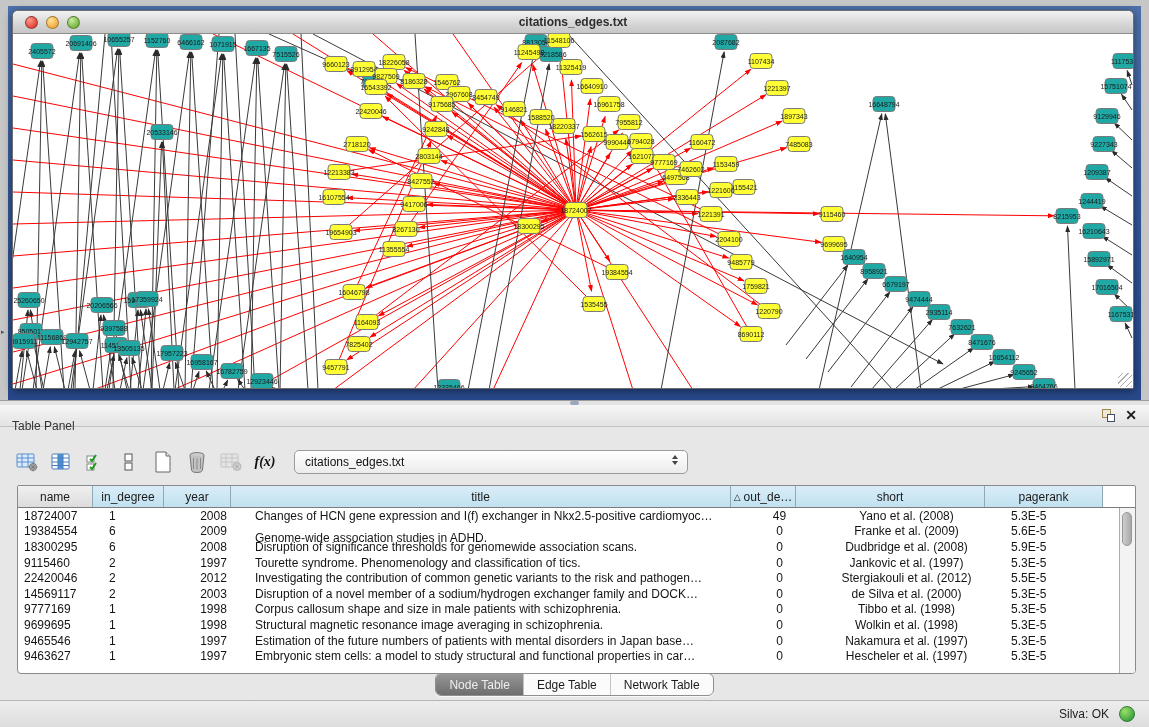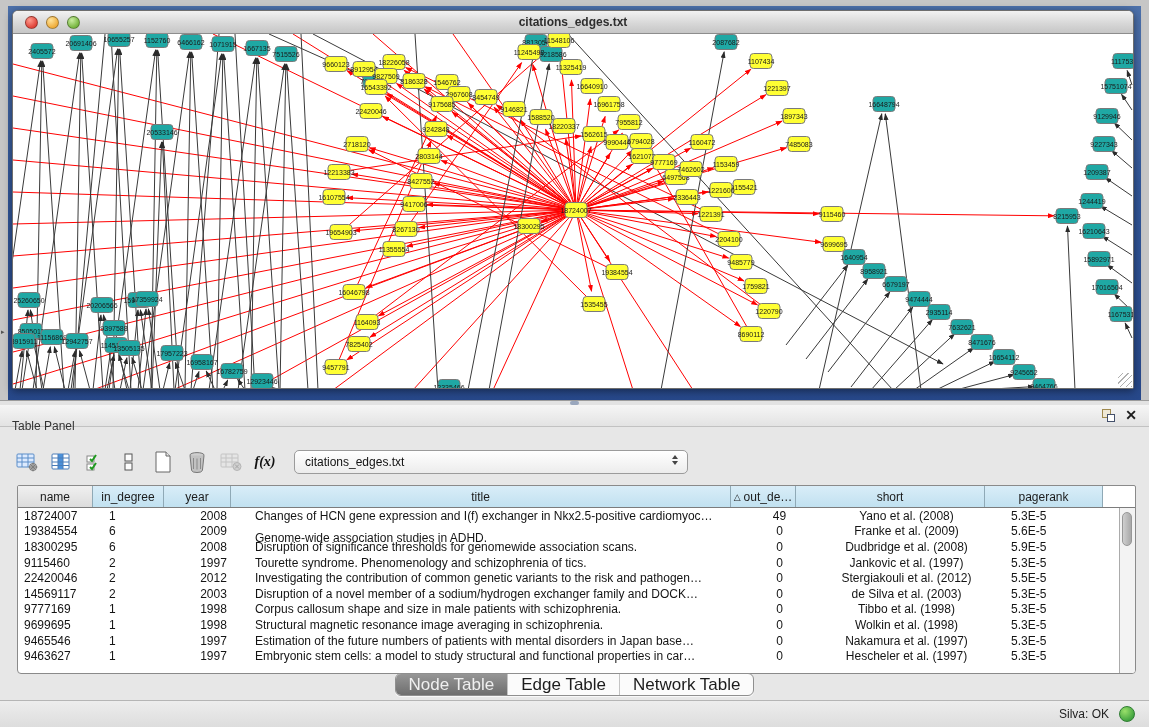--- a/index.html
+++ b/index.html
@@ -899,7 +899,7 @@
             <div class="td l" style="width: 75px; padding-left: 6px;">9115460</div>
             <div class="td l" style="width: 87px; padding-left: 16px;">2</div>
             <div class="td c" style="width: 67px; padding-left: 0px;">1997</div>
-            <div class="td l" style="width: 500px; padding-left: 8px;">Tourette syndrome. Phenomenology and schizophrenia of tics.</div>
+            <div class="td l" style="width: 500px; padding-left: 8px;">Tourette syndrome. Phenomenology and classification of tics.</div>
             <div class="td c" style="width: 65px; padding-left: 0px;">0</div>
             <div class="td c" style="width: 189px; padding-left: 0px;">Jankovic et al. (1997)</div>
             <div class="td l" style="width: 118px; padding-left: 10px;">5.3E-5</div>

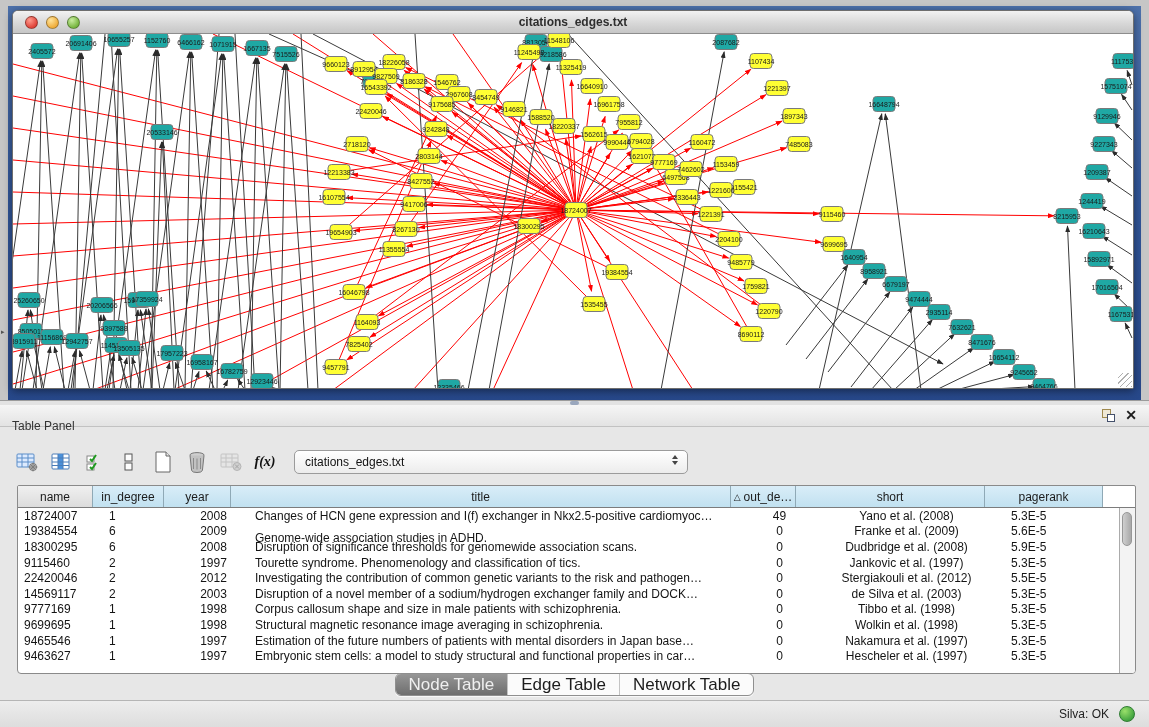--- a/index.html
+++ b/index.html
@@ -919,7 +919,7 @@
             <div class="td c" style="width: 67px; padding-left: 0px;">2003</div>
             <div class="td l" style="width: 500px; padding-left: 8px;">Disruption of a novel member of a sodium/hydrogen exchanger family and DOCK…</div>
             <div class="td c" style="width: 65px; padding-left: 0px;">0</div>
-            <div class="td c" style="width: 189px; padding-left: 0px;">de Silva et al. (2003)</div>
+            <div class="td c" style="width: 189px; padding-left: 0px;">de Silva et al. (2000)</div>
             <div class="td l" style="width: 118px; padding-left: 10px;">5.3E-5</div>
           </div>
           <div class="tr">

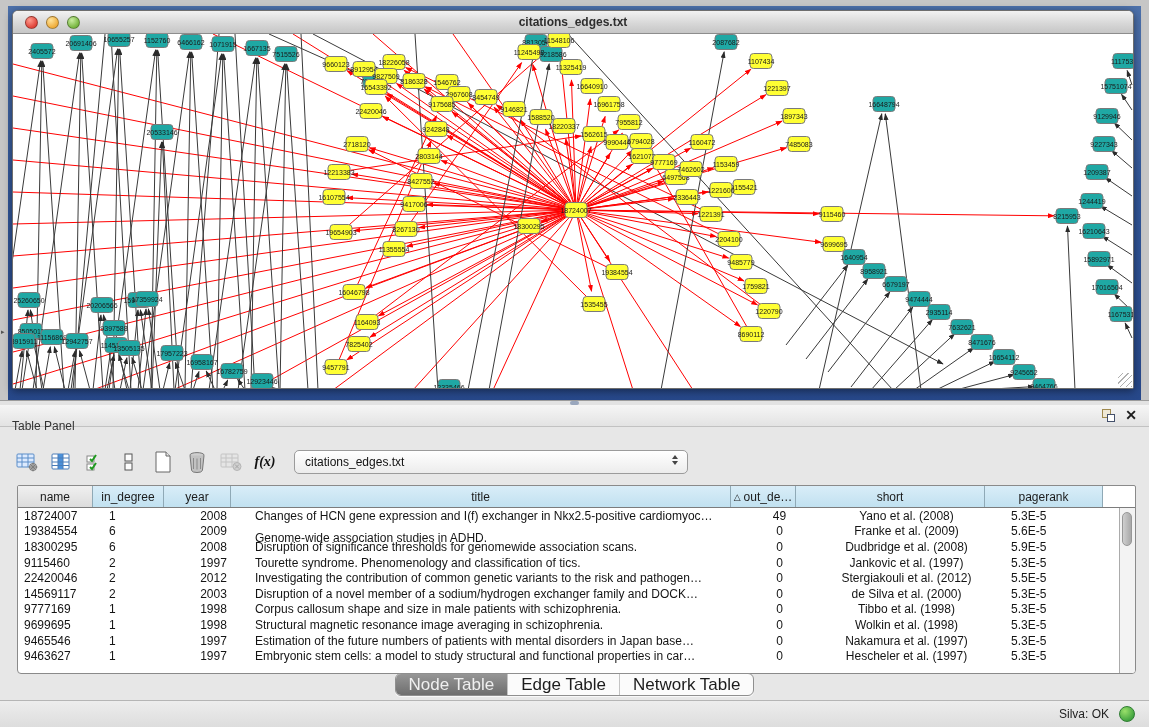--- a/index.html
+++ b/index.html
@@ -73,7 +73,7 @@
   .tabs-row{position:absolute;left:0;top:268px;width:100%;display:flex;justify-content:center;}
   .tabgroup{display:inline-flex;height:21px;border:1px solid #8f8f8f;border-radius:6px;overflow:hidden;
             background:#fbfbfb;box-shadow:0 1px 1px rgba(255,255,255,.8);}
-  .tab{padding:0 13px;font-size:17px;display:flex;align-items:center;color:#1c1c1c;border-left:1px solid #c4c4c4;}
+  .tab{padding:0 13px;font-size:12px;display:flex;align-items:center;color:#1c1c1c;border-left:1px solid #c4c4c4;}
   .tab:first-child{border-left:none;}
   .tab.sel{background:linear-gradient(180deg,#969696,#6e6e6e);color:#efefef;border-left:none;}
   

